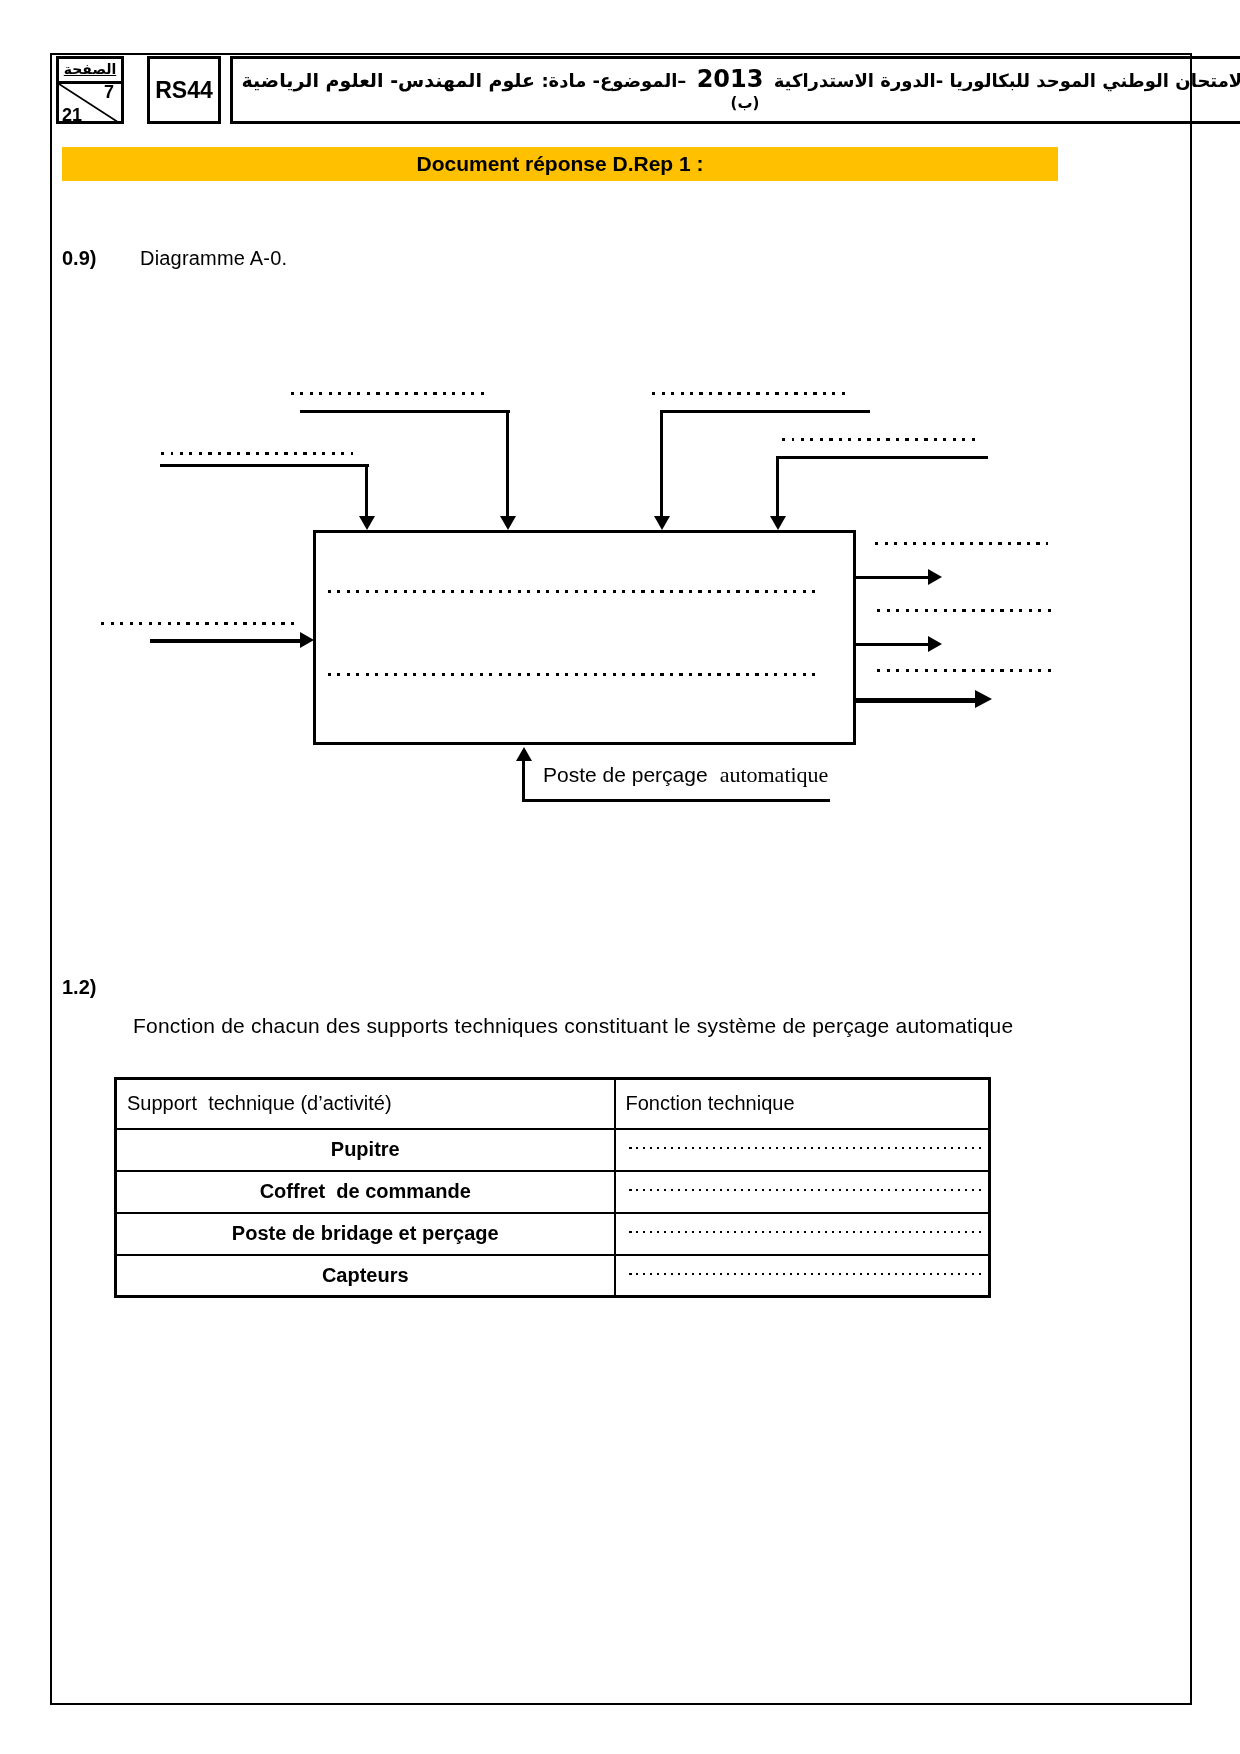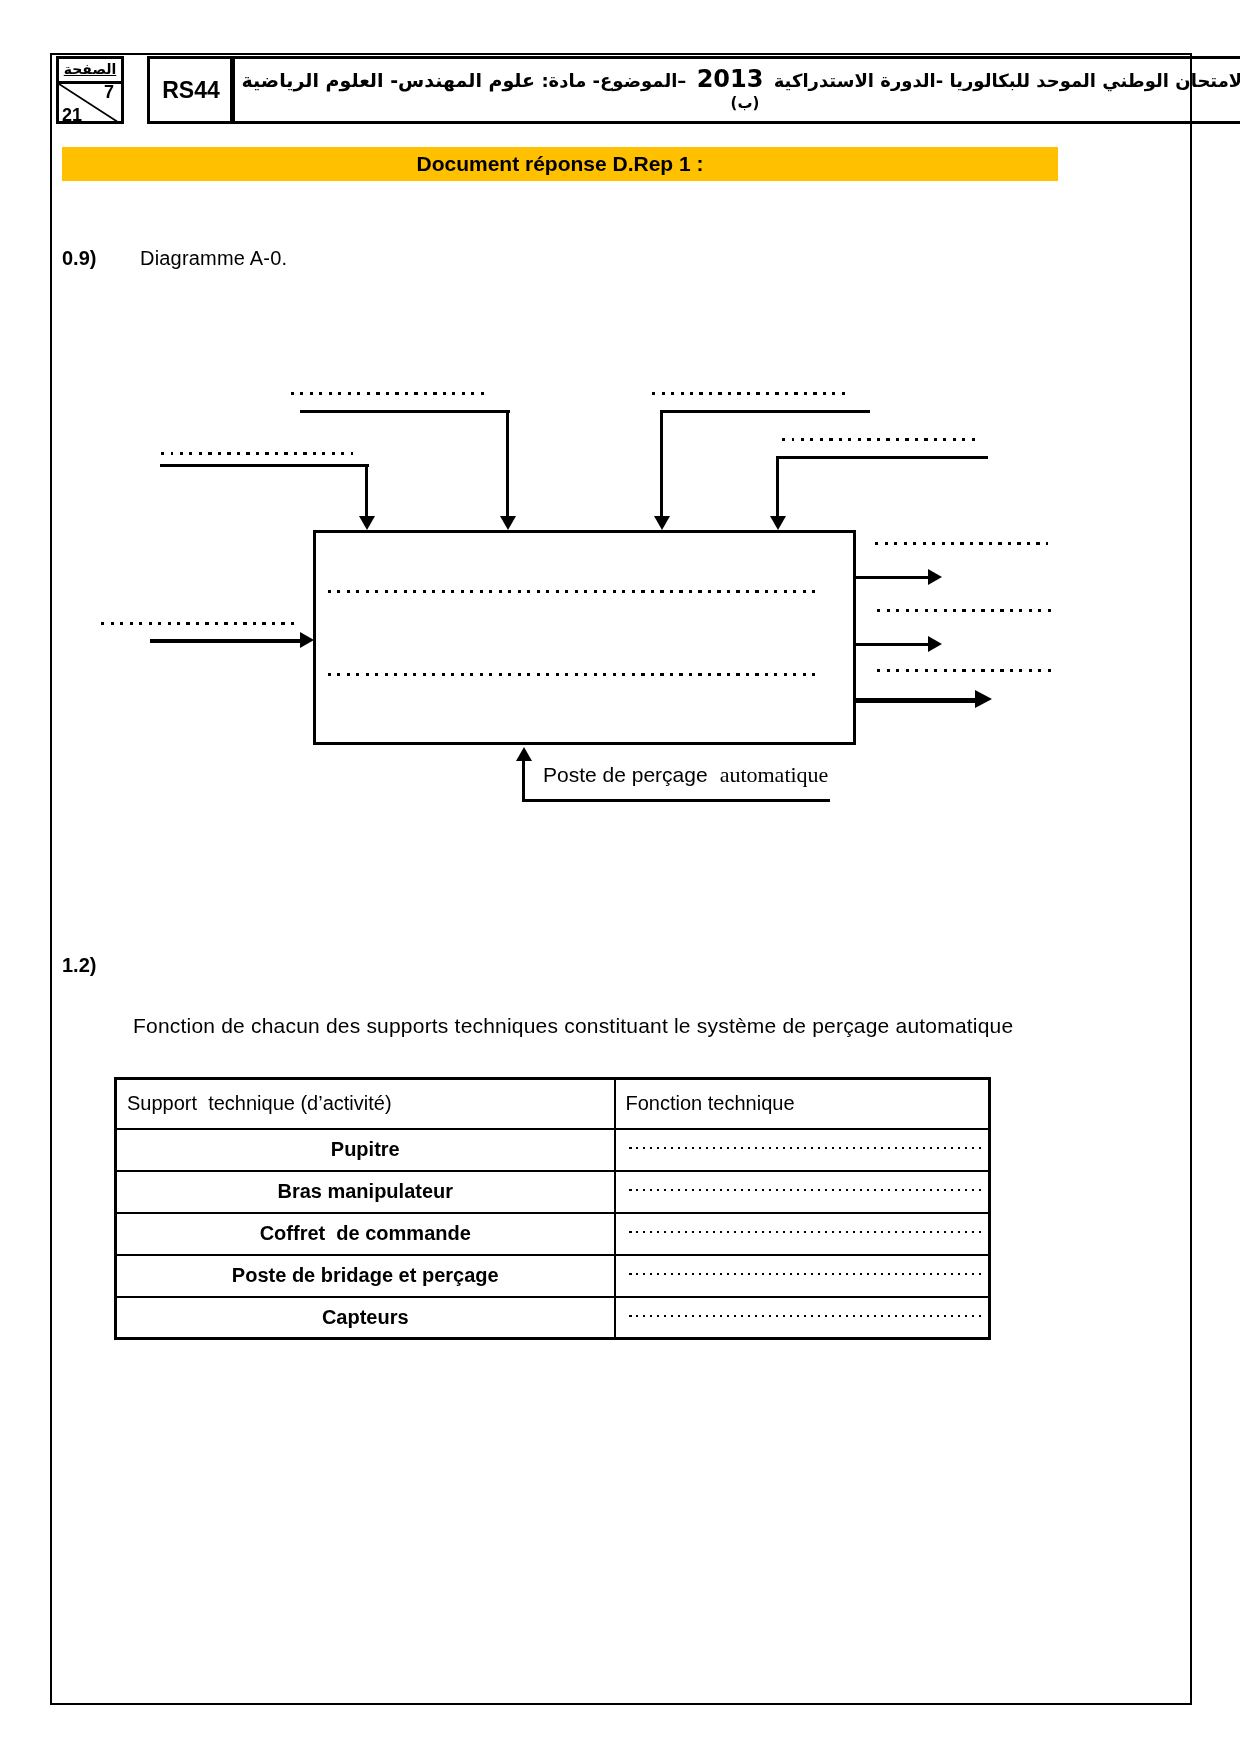--- a/index.html
+++ b/index.html
@@ -19,7 +19,7 @@
   .pagenum-cell svg{position:absolute;left:0;top:0;width:100%;height:100%;}
   .pg-cur{position:absolute;right:7px;top:-2px;font-weight:700;font-size:18px;}
   .pg-tot{position:absolute;left:3px;bottom:-2px;font-weight:700;font-size:18px;}
-  .code-box{position:absolute;left:147px;top:56px;width:88px;height:68px;
+  .code-box{position:absolute;left:147px;top:56px;width:74px;height:68px;
             border:3.5px solid #000;box-sizing:border-box;display:flex;
             align-items:center;justify-content:center;font-weight:700;font-size:23px;}
   .header-box{position:absolute;left:230px;top:56px;width:1030px;height:68px;

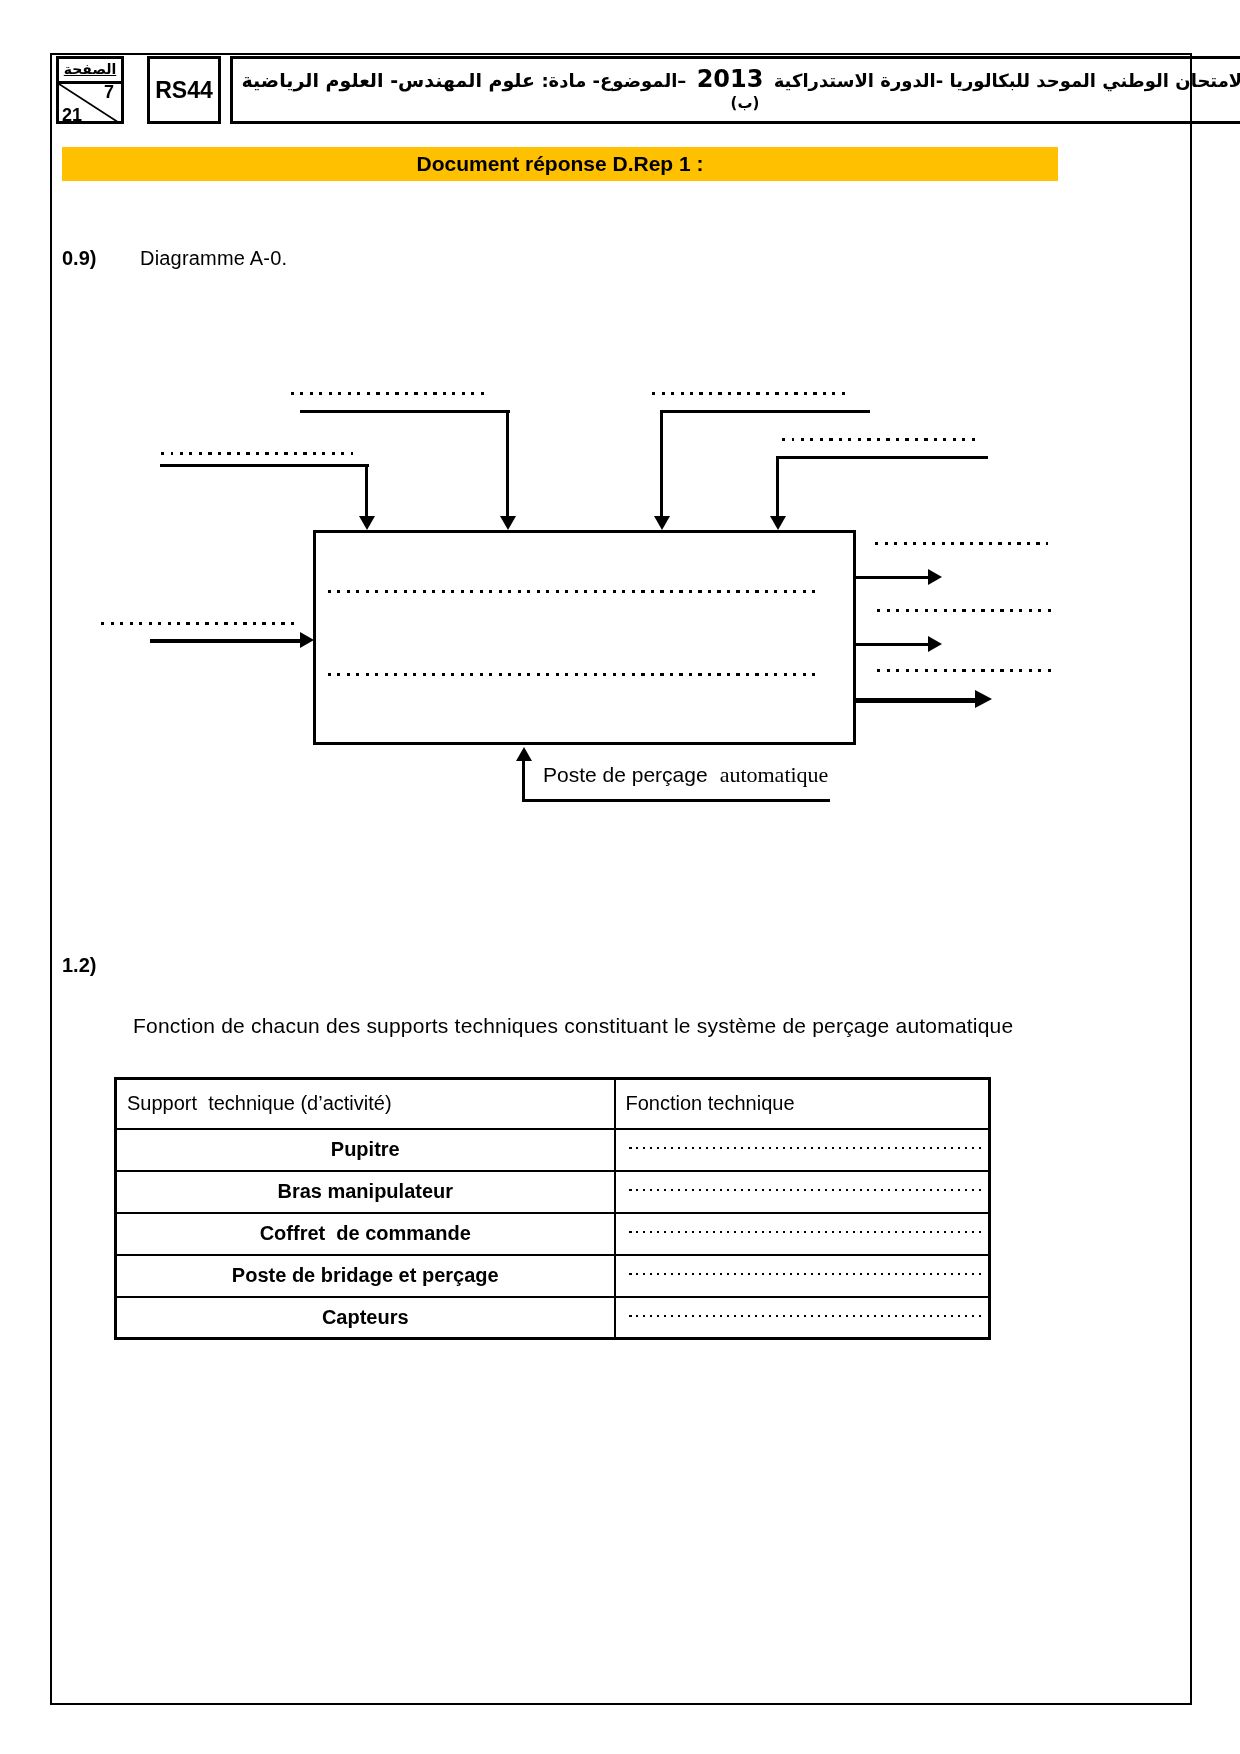--- a/index.html
+++ b/index.html
@@ -156,7 +156,7 @@
     </div>
   </div>
 
-  <span class="qnum" style="left:62px;top:954px;text-align:right;">1.2)</span>
+  <span class="qnum" style="left:62px;top:976px;text-align:right;">1.2)</span>
   <span class="qtitle" style="left:133px;top:1014px;font-size:21px;">Fonction de chacun des supports techniques constituant le système de perçage automatique</span>
 
   <table class="ftable">

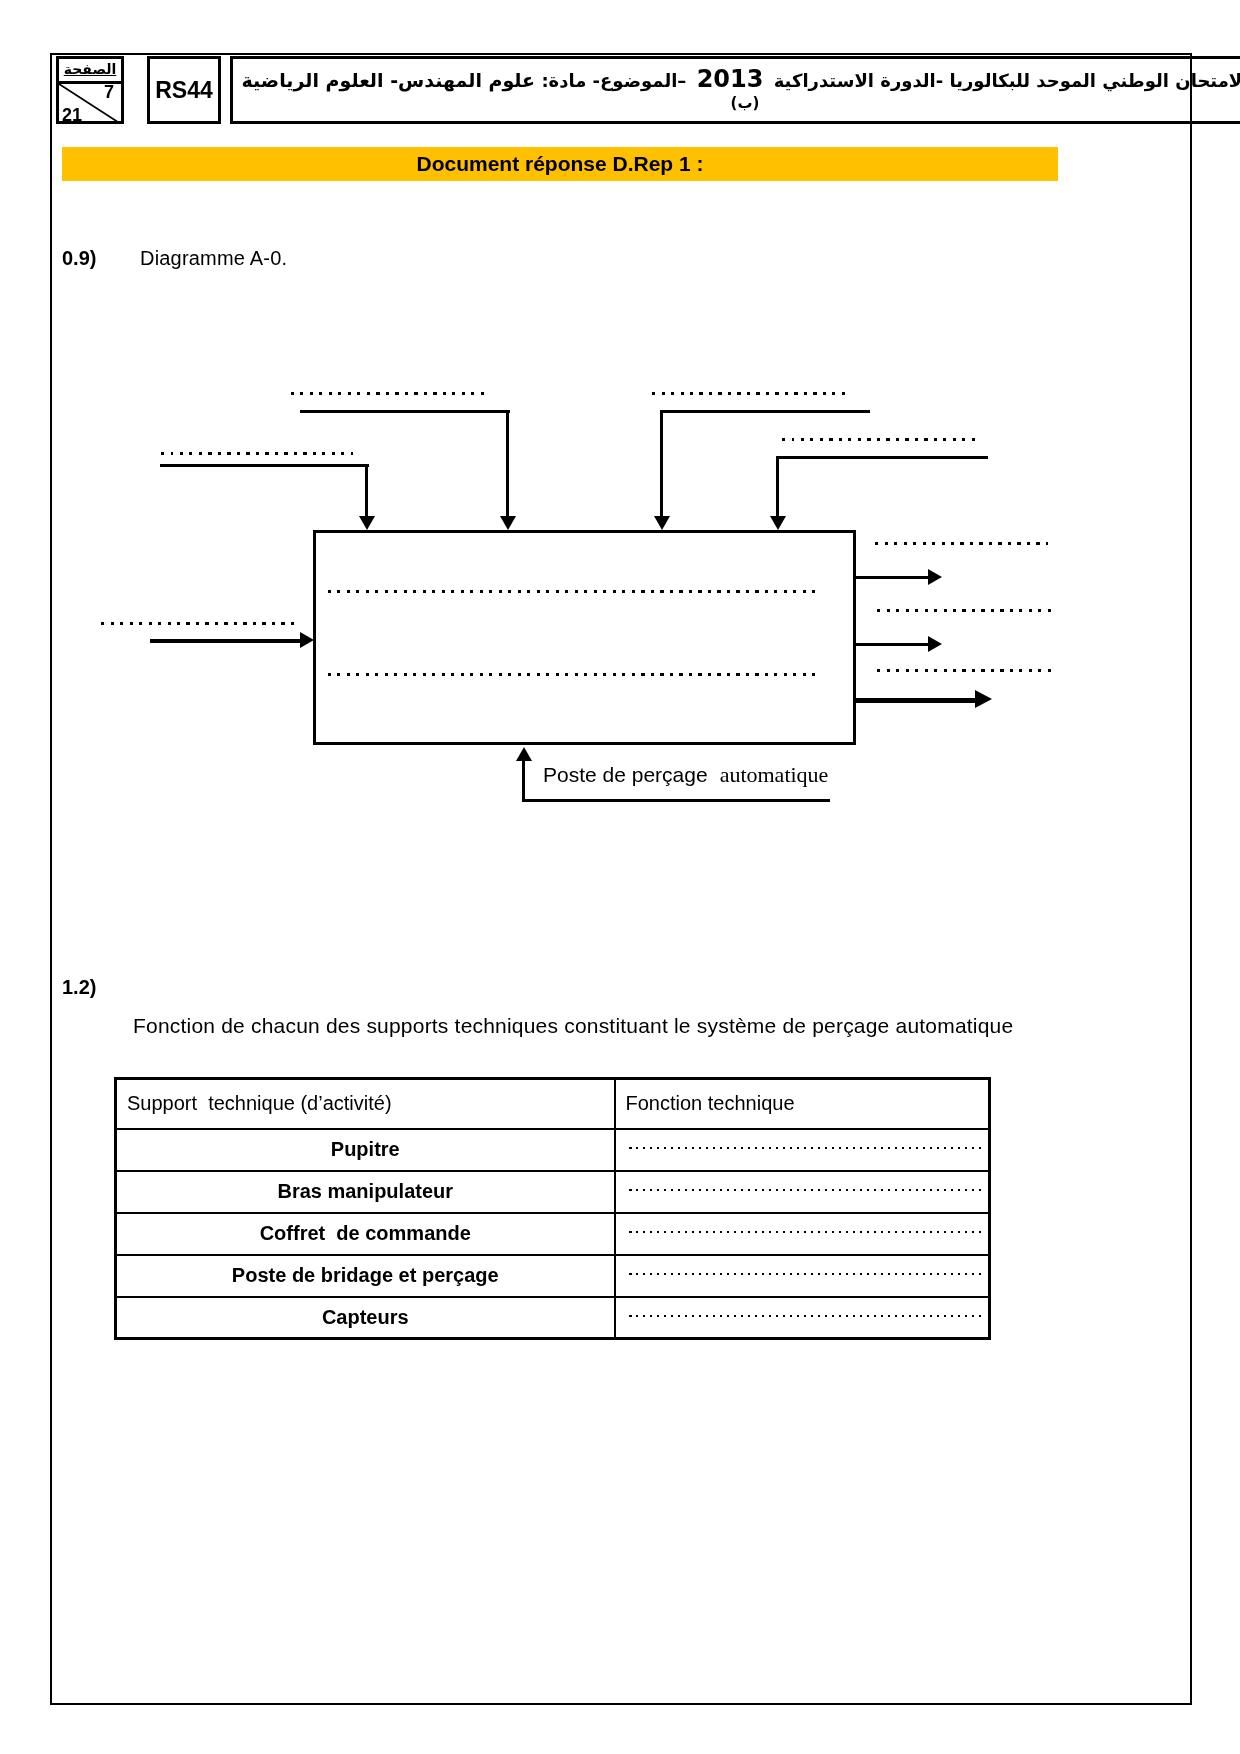--- a/index.html
+++ b/index.html
@@ -178,12 +178,6 @@
           </td>
       </tr>
       <tr>
-        <td class="sup">Bras manipulateur</td>
-        <td class="fn">
-            <div class="tdots"></div>
-          </td>
-      </tr>
-      <tr>
         <td class="sup">Coffret&nbsp; de commande</td>
         <td class="fn">
             <div class="tdots"></div>

